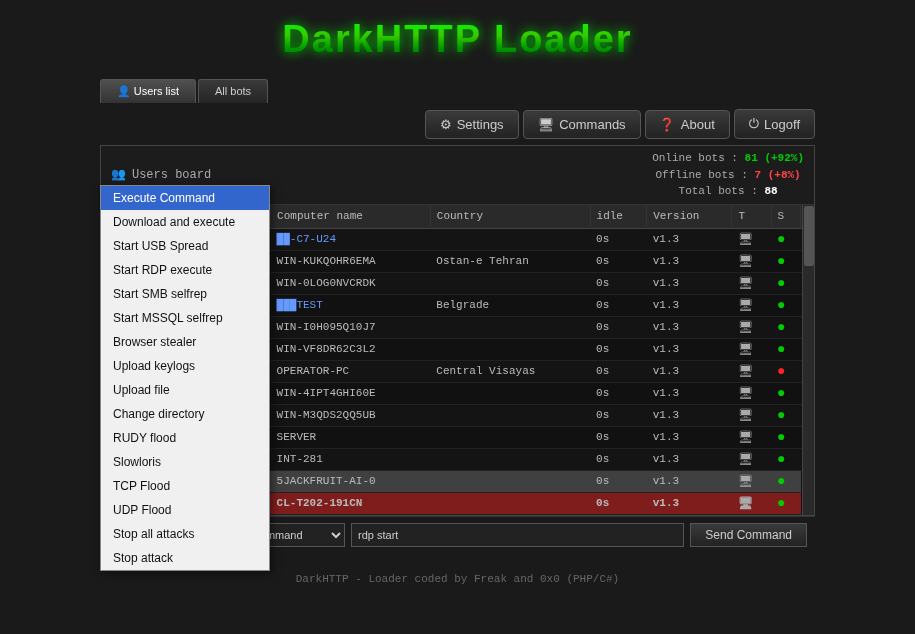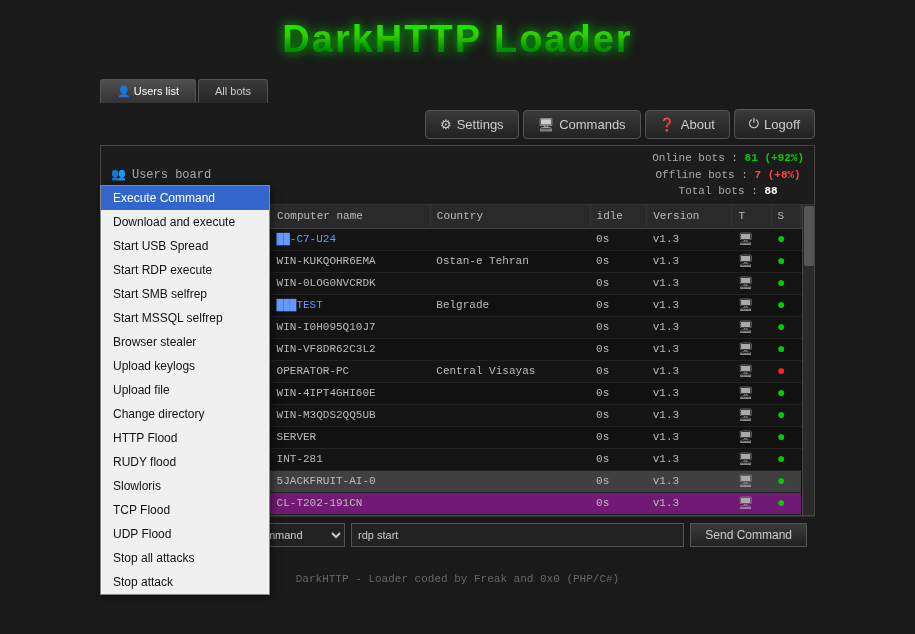--- a/index.html
+++ b/index.html
@@ -484,7 +484,6 @@
     <div class="menu-item">Upload keylogs</div>
     <div class="menu-item">Upload file</div>
     <div class="menu-item">Change directory</div>
-    <div class="menu-item">HTTP Flood</div>
     <div class="menu-item">RUDY flood</div>
     <div class="menu-item">Slowloris</div>
     <div class="menu-item">TCP Flood</div>

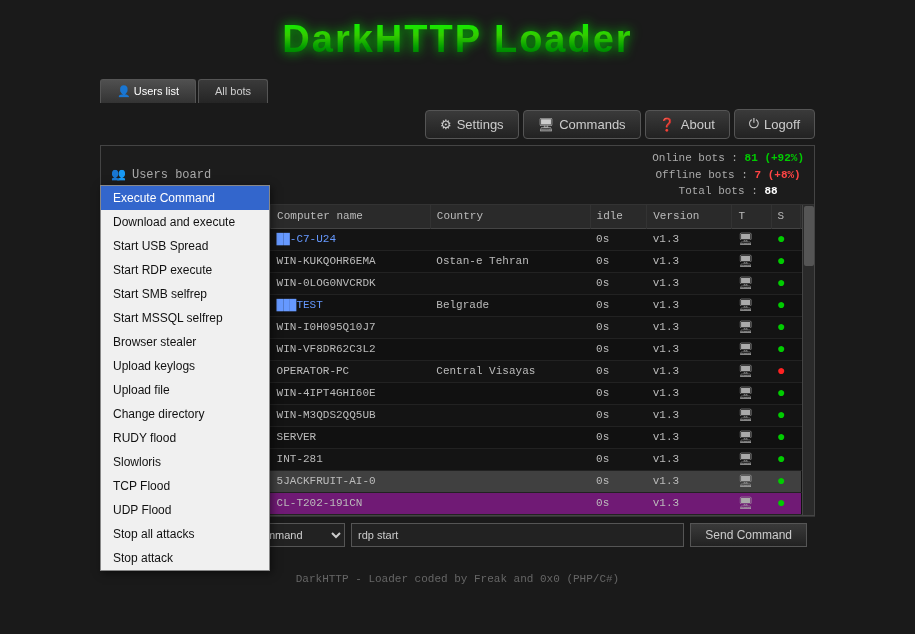--- a/index.html
+++ b/index.html
@@ -454,7 +454,7 @@
     <td><span style="color:#aaa;font-size:12px;">🖥</span></td>
     <td><span class="dot-green">●</span></td>
   </tr>
-          <tr style="background: #701a75;">
+          <tr style="background: #7f1d1d; font-weight: bold;">
     <td><span class="check-box"></span></td>
     <td>13</td>
     <td><span class="flag">🇨🇦</span> 174.1</td>

